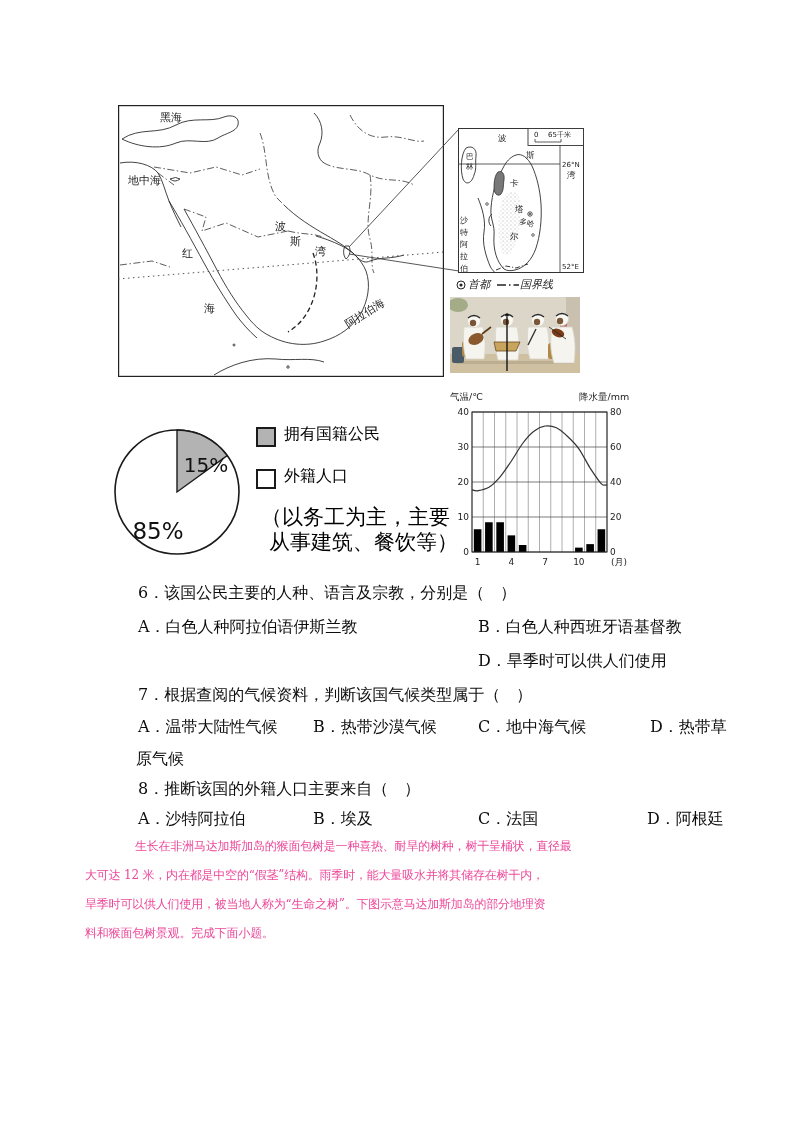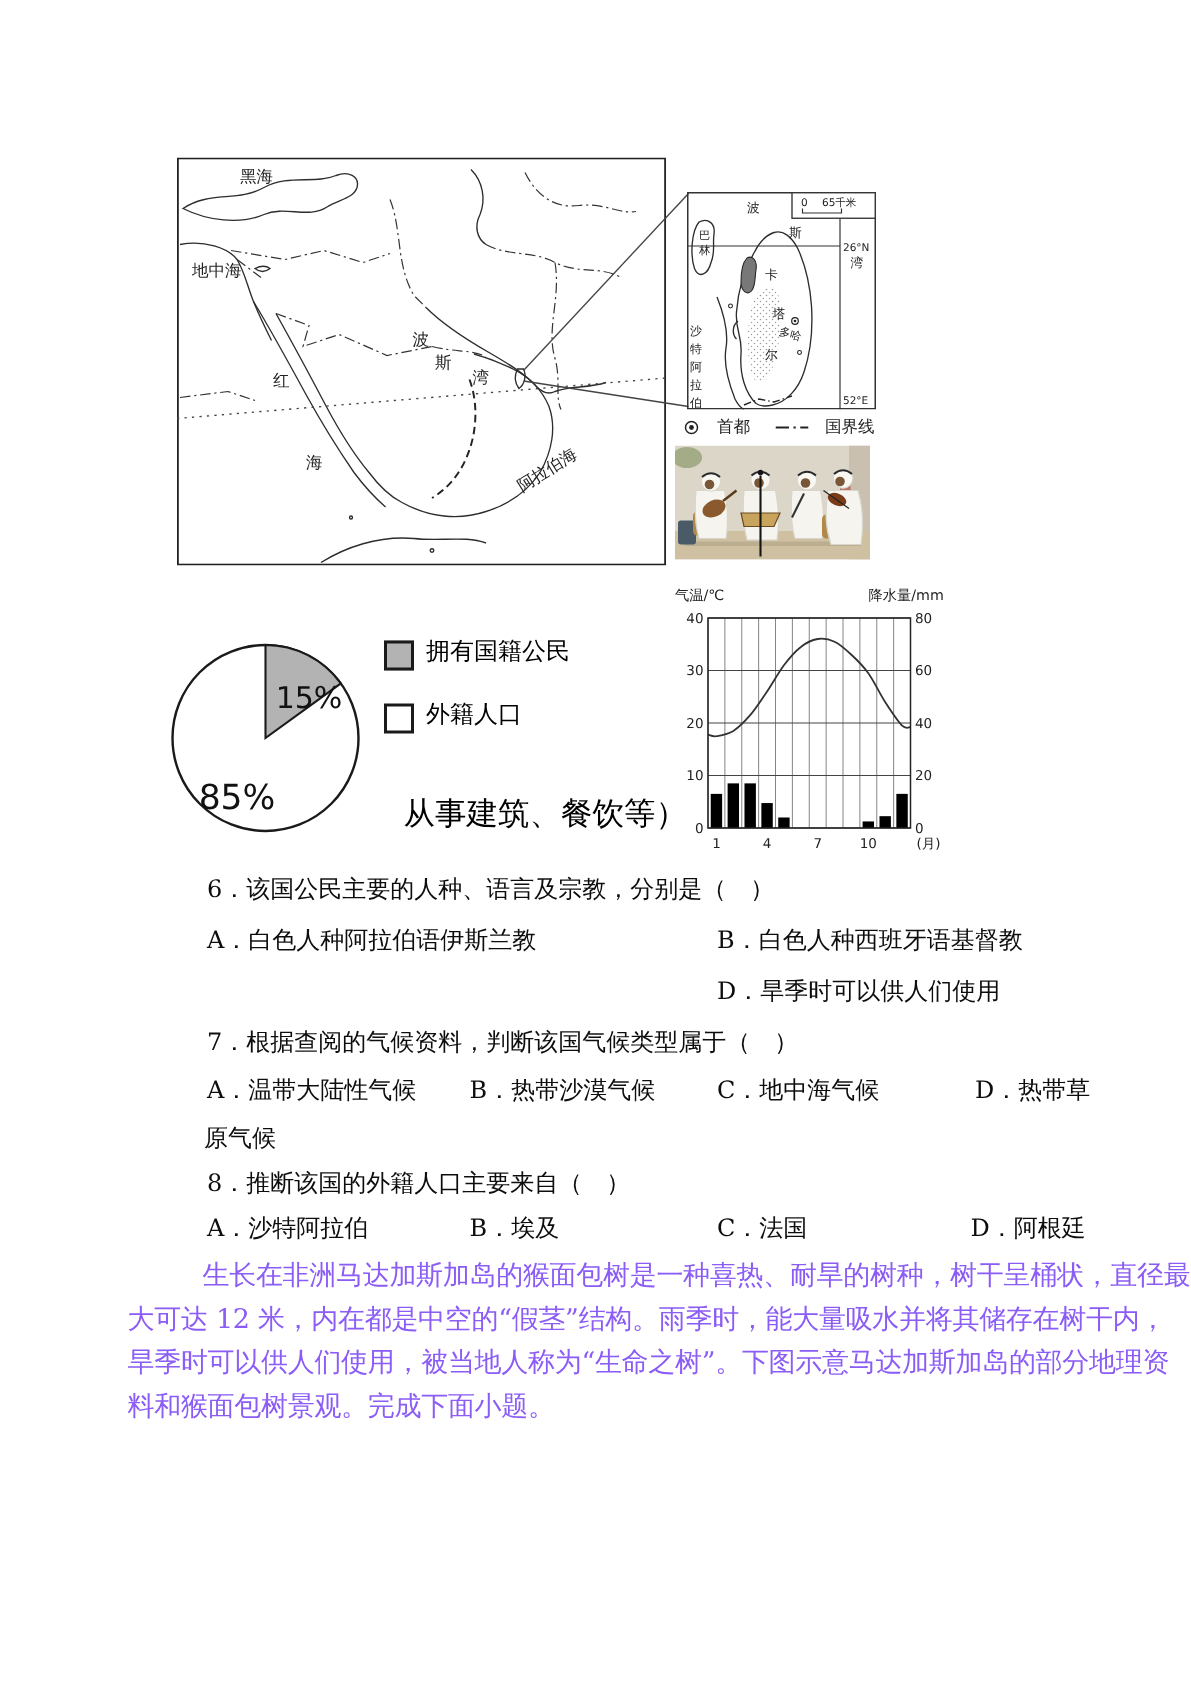--- a/index.html
+++ b/index.html
@@ -15,7 +15,7 @@
   .pie-legend-label{position:absolute;font-size:16px;color:#000;white-space:nowrap;}
   .pie-note{position:absolute;font-size:21px;color:#000;white-space:nowrap;}
   .swatch{position:absolute;width:20px;height:20px;border:2px solid #1a1a1a;box-sizing:border-box;}
-  .inset-legend{position:absolute;display:flex;align-items:center;gap:11px;font-size:11px;color:#222;white-space:nowrap;}
+  .inset-legend{position:absolute;display:flex;align-items:center;gap:1px;font-size:11px;color:#222;white-space:nowrap;font-style:italic;}
 </style>
 </head>
 <body>

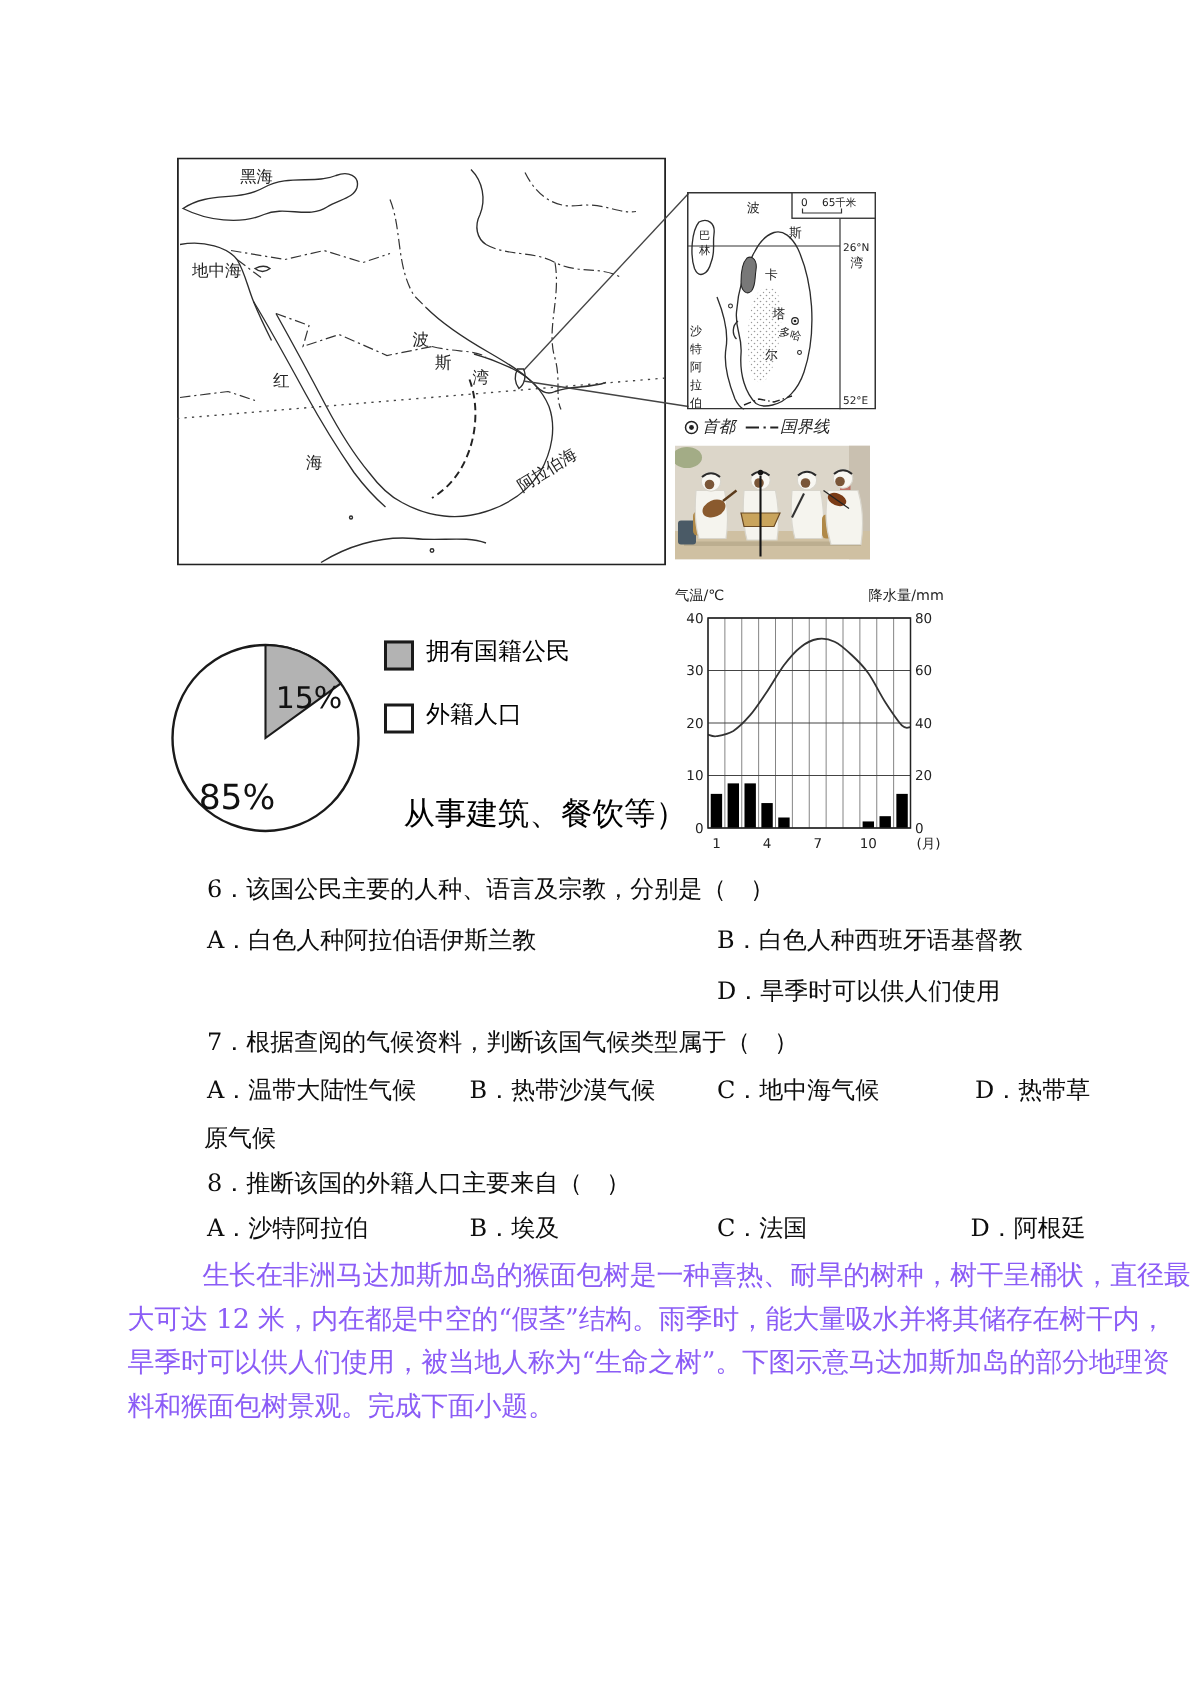--- a/index.html
+++ b/index.html
@@ -185,6 +185,7 @@
   <div class="pie-legend-label" style="left:284px;top:424px;">拥有国籍公民</div>
   <div class="swatch" style="left:256px;top:469px;background:#ffffff;"></div>
   <div class="pie-legend-label" style="left:284px;top:466px;">外籍人口</div>
+  <div class="pie-note" style="left:261px;top:503px;">（以务工为主，主要</div>
   <div class="pie-note" style="left:269px;top:528px;">从事建筑、餐饮等）</div>
 
   <svg id="climate-chart" class="abs" style="left:448px;top:388px;" width="230" height="185" viewBox="0 0 230 185">

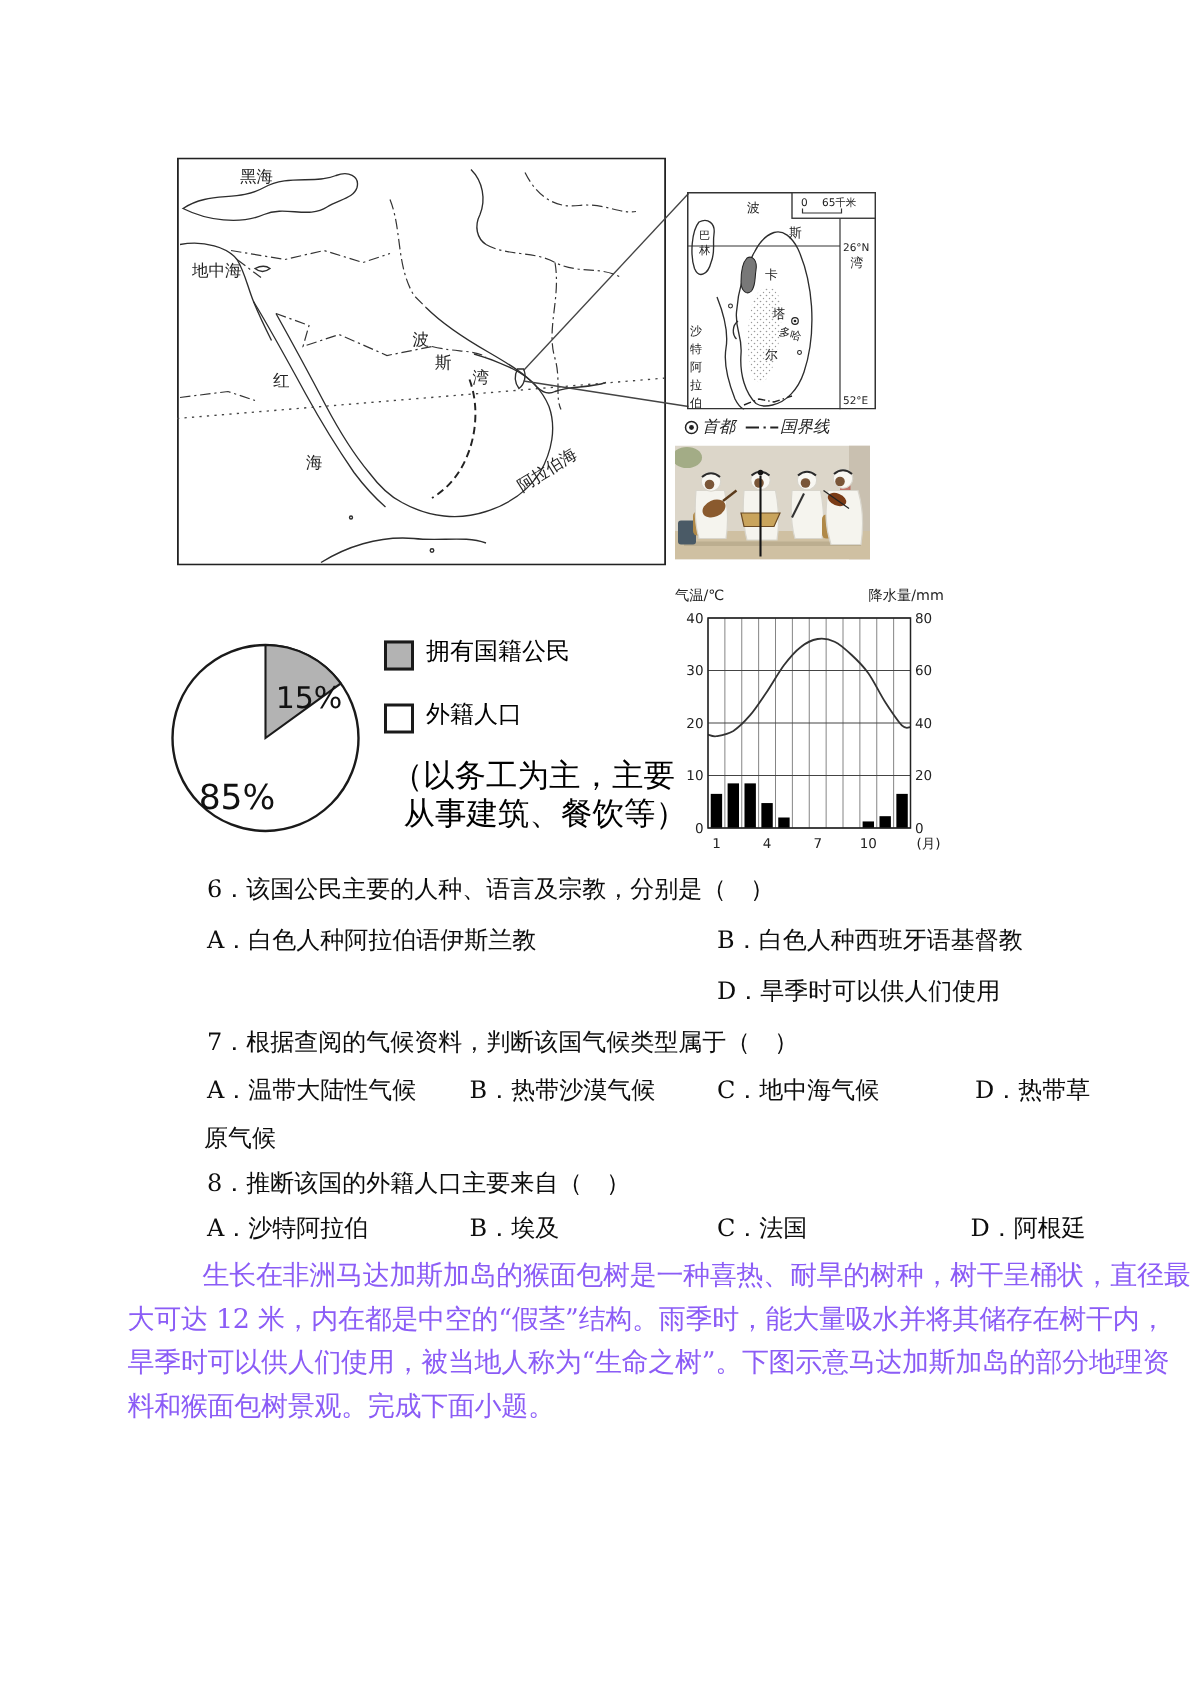--- a/index.html
+++ b/index.html
@@ -11,7 +11,7 @@
   .qrow span{position:absolute;top:0;white-space:nowrap;
         font-family:"DejaVu Serif","Liberation Serif",serif;font-size:16px;color:#0d0d0d;}
   .passage-line{position:absolute;white-space:nowrap;
-        font-family:"DejaVu Serif","Liberation Serif",serif;font-size:18px;color:#8b5cf6;letter-spacing:-0.2px;}
+        font-family:"DejaVu Serif","Liberation Serif",serif;font-size:12px;color:#ec4899;letter-spacing:-0.2px;}
   .pie-legend-label{position:absolute;font-size:16px;color:#000;white-space:nowrap;}
   .pie-note{position:absolute;font-size:21px;color:#000;white-space:nowrap;}
   .swatch{position:absolute;width:20px;height:20px;border:2px solid #1a1a1a;box-sizing:border-box;}

